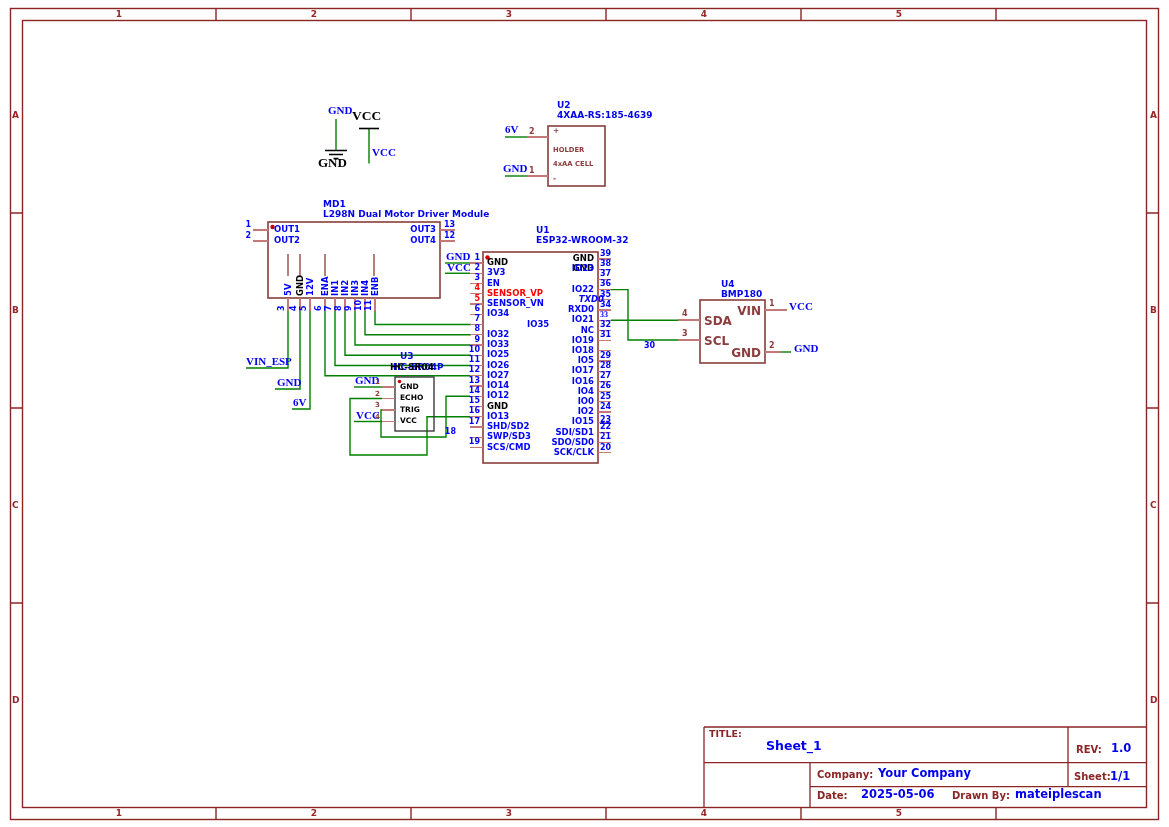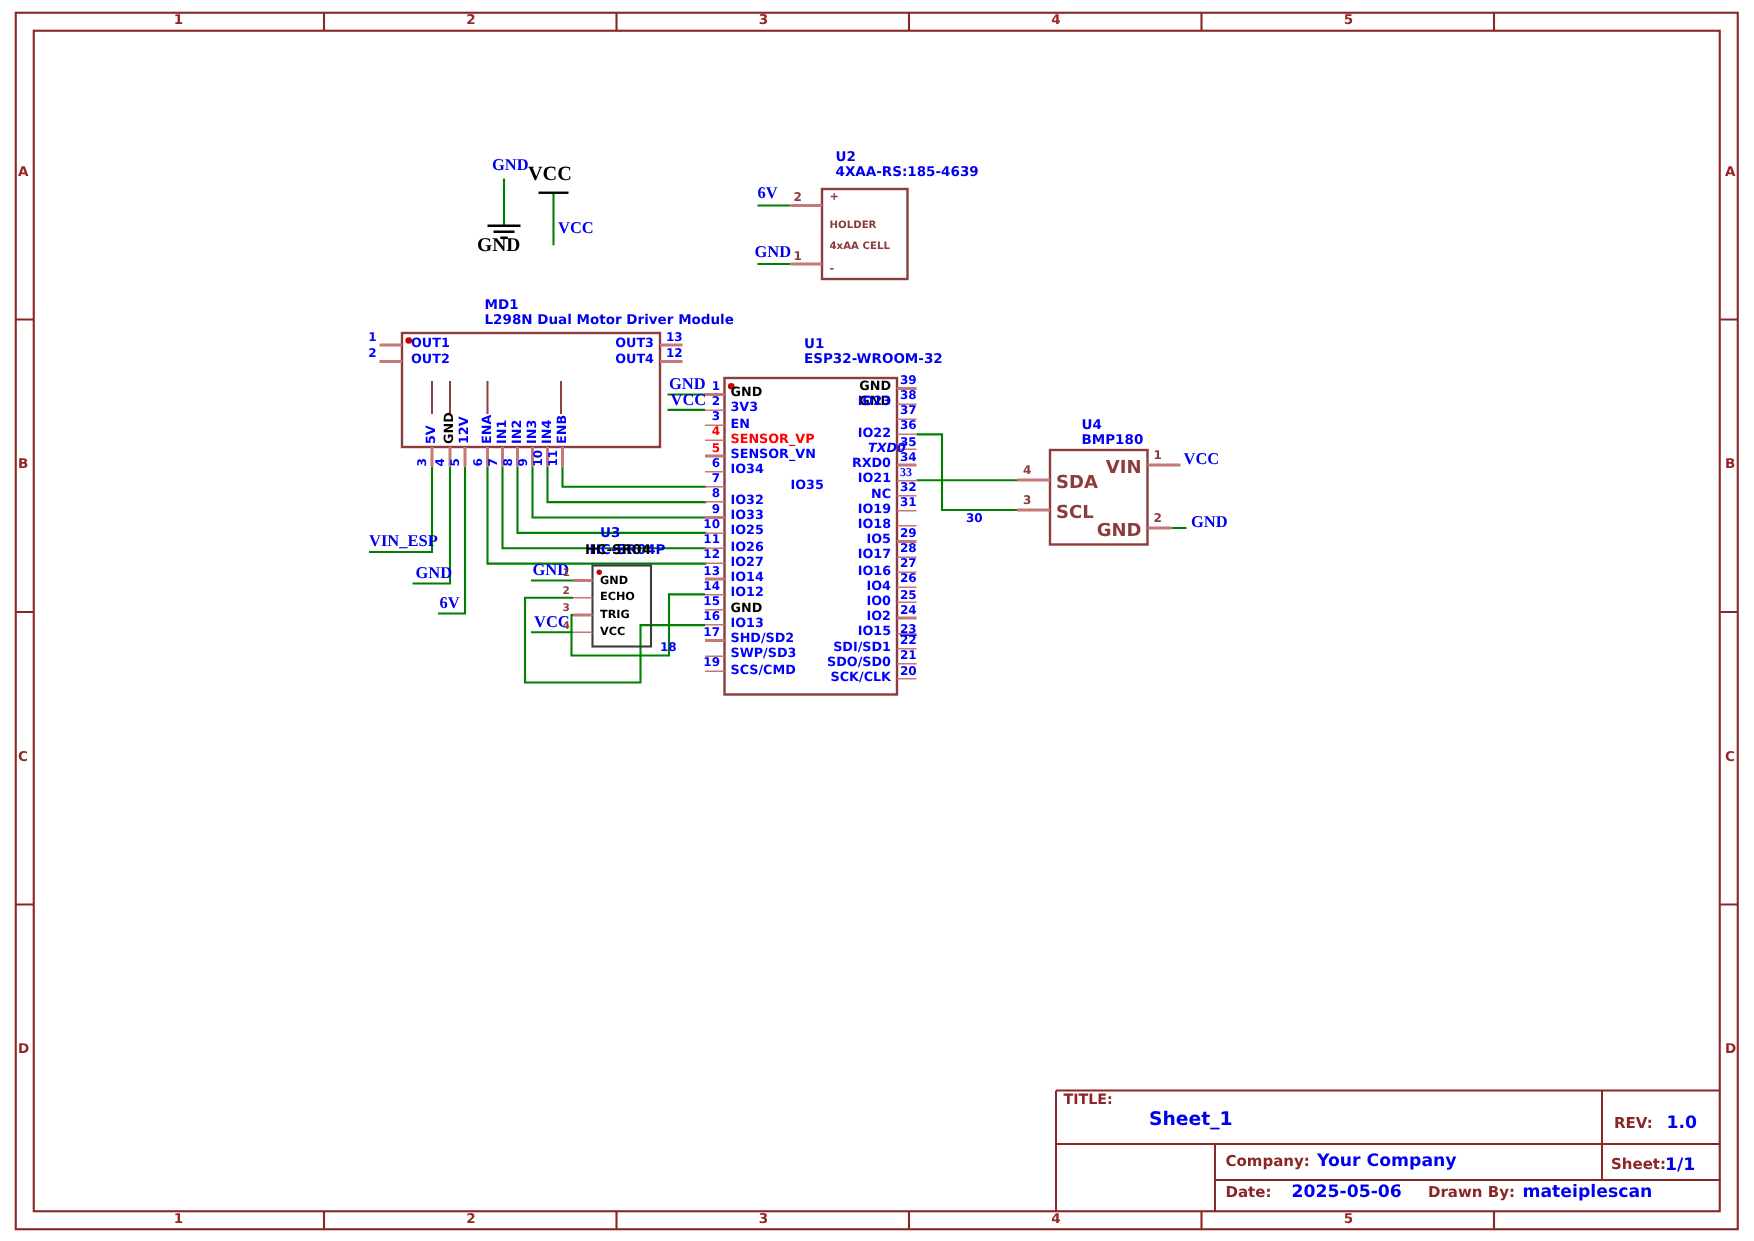--- a/index.html
+++ b/index.html
@@ -194,7 +194,7 @@
     <span class="t num" style="left: 452px; top: 417.7px; width: 28px; text-align: right; color: rgb(0, 0, 255);">17</span>
     <span class="t pname" style="left: 487px; top: 422.2px; color: rgb(0, 0, 255);">SHD/SD2</span>
     <div class="stub" style="left: 470px; top: 436.55px; width: 13px; height: 1.4px;"></div>
-    <span class="t num" style="left: 440px; top: 427.95px; width: 28px; text-align: left; color: rgb(0, 0, 255);">18</span>
+    <span class="t num" style="left: 428px; top: 427.95px; width: 28px; text-align: right; color: rgb(0, 0, 255);">18</span>
     <span class="t pname" style="left: 487px; top: 432.45px; color: rgb(0, 0, 255);">SWP/SD3</span>
     <div class="stub" style="left: 470px; top: 446.8px; width: 13px; height: 1.4px;"></div>
     <span class="t num" style="left: 452px; top: 438.2px; width: 28px; text-align: right; color: rgb(0, 0, 255);">19</span>

